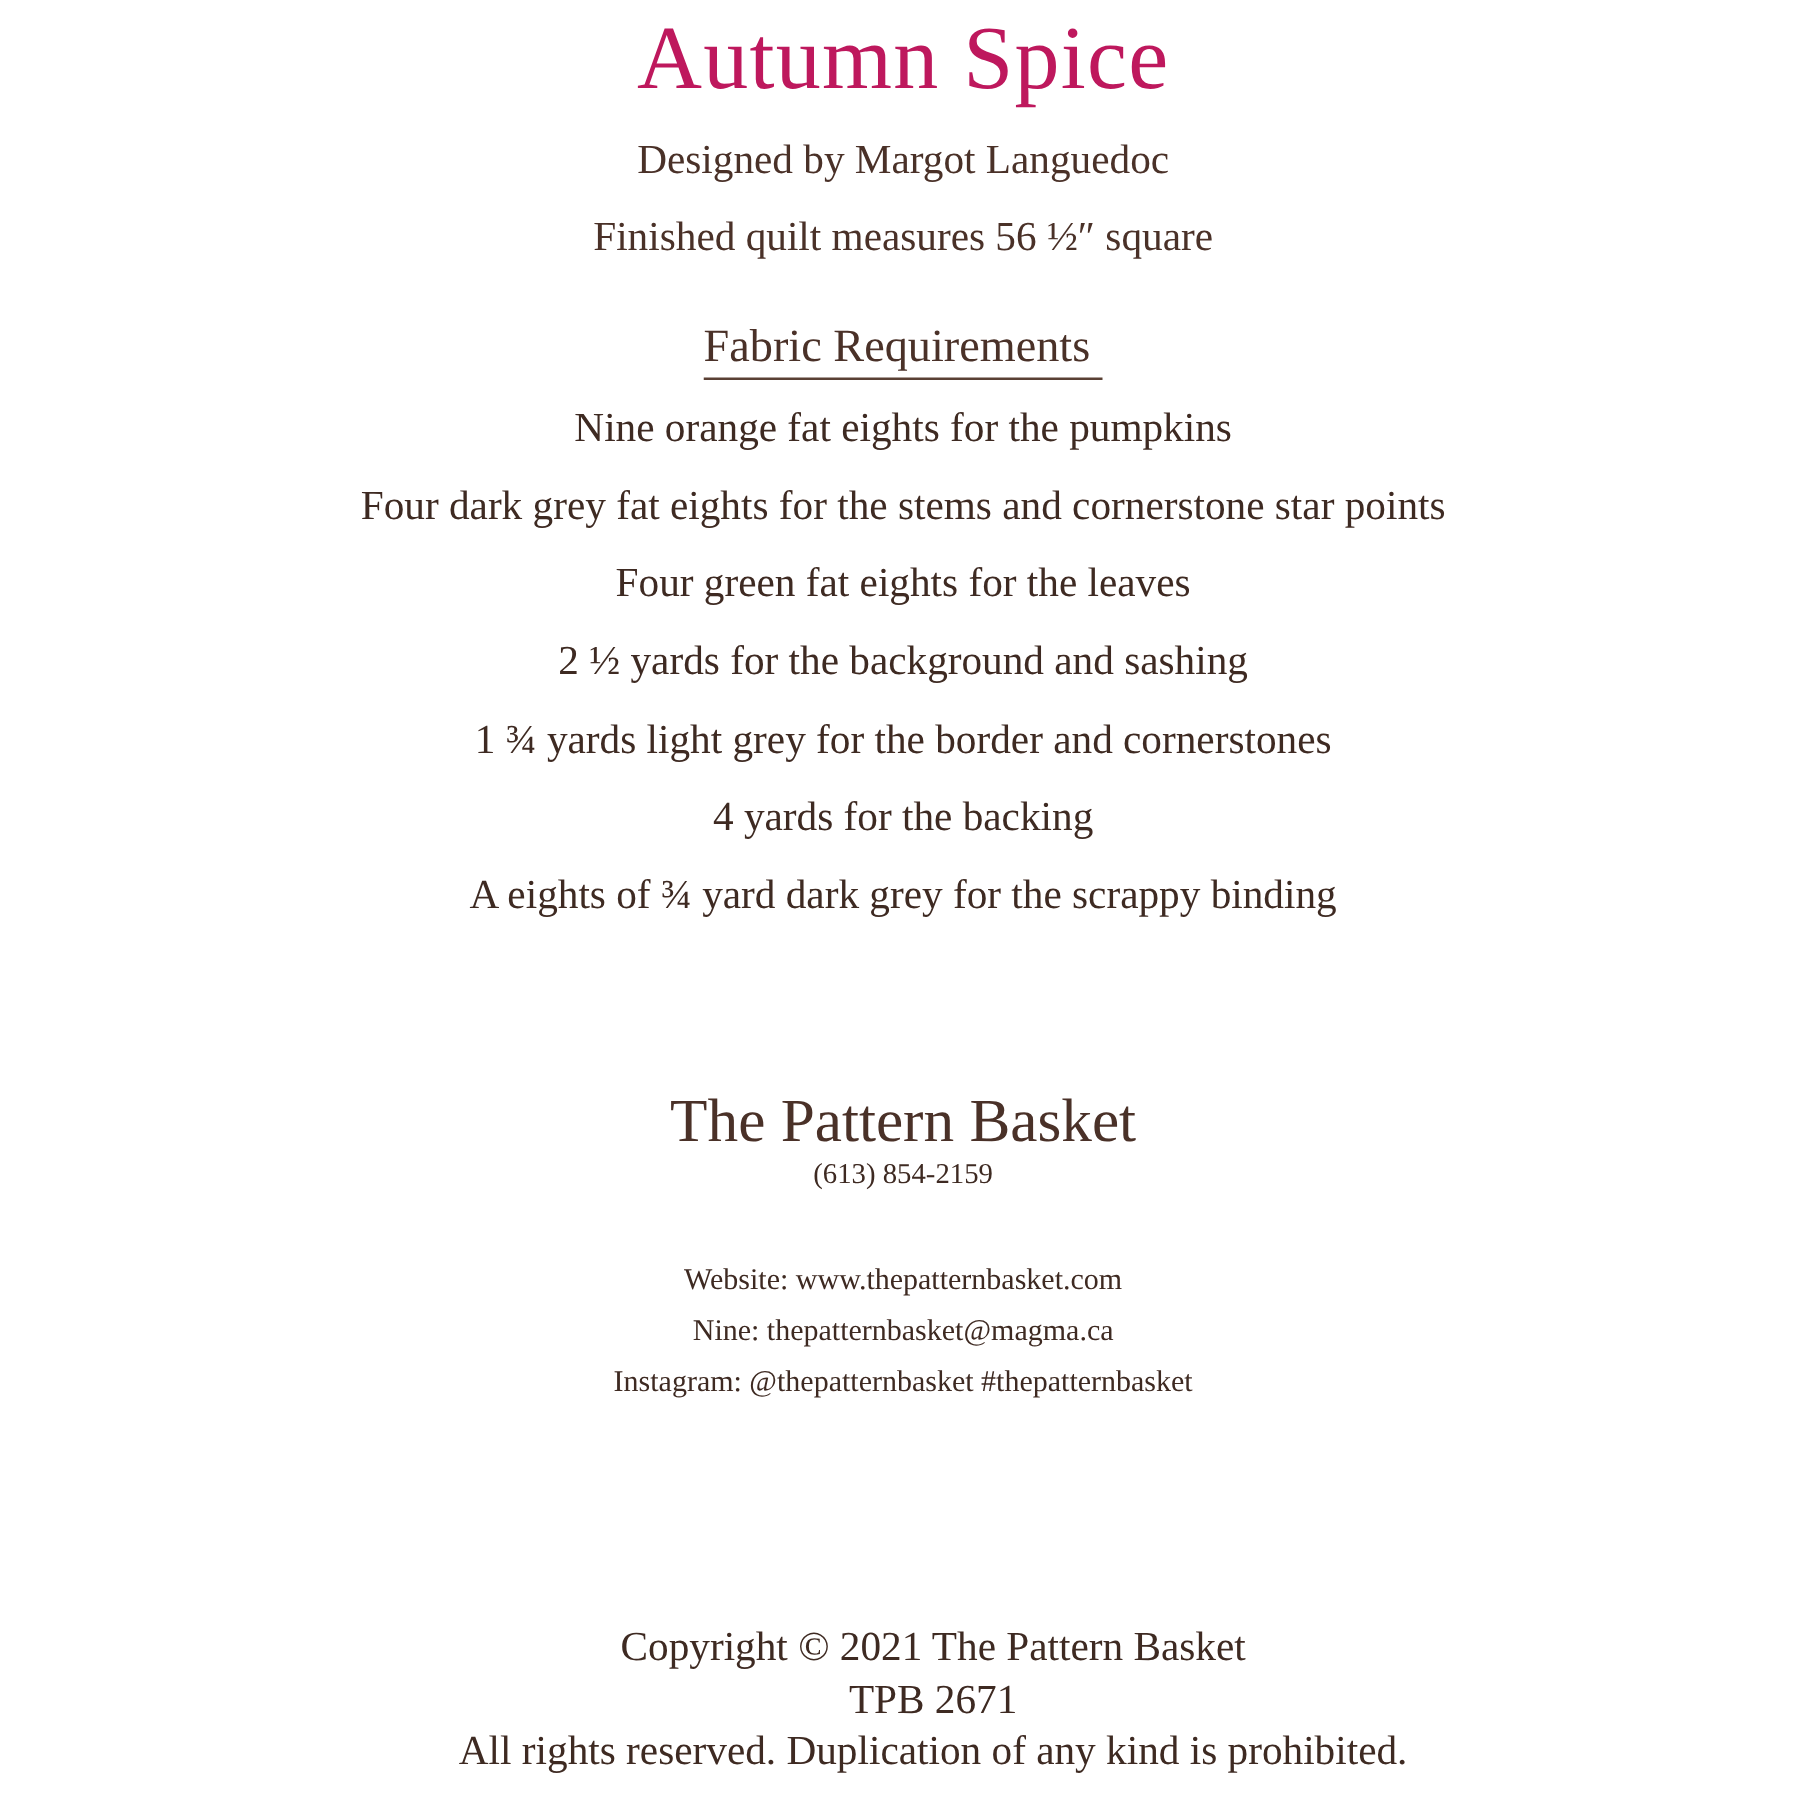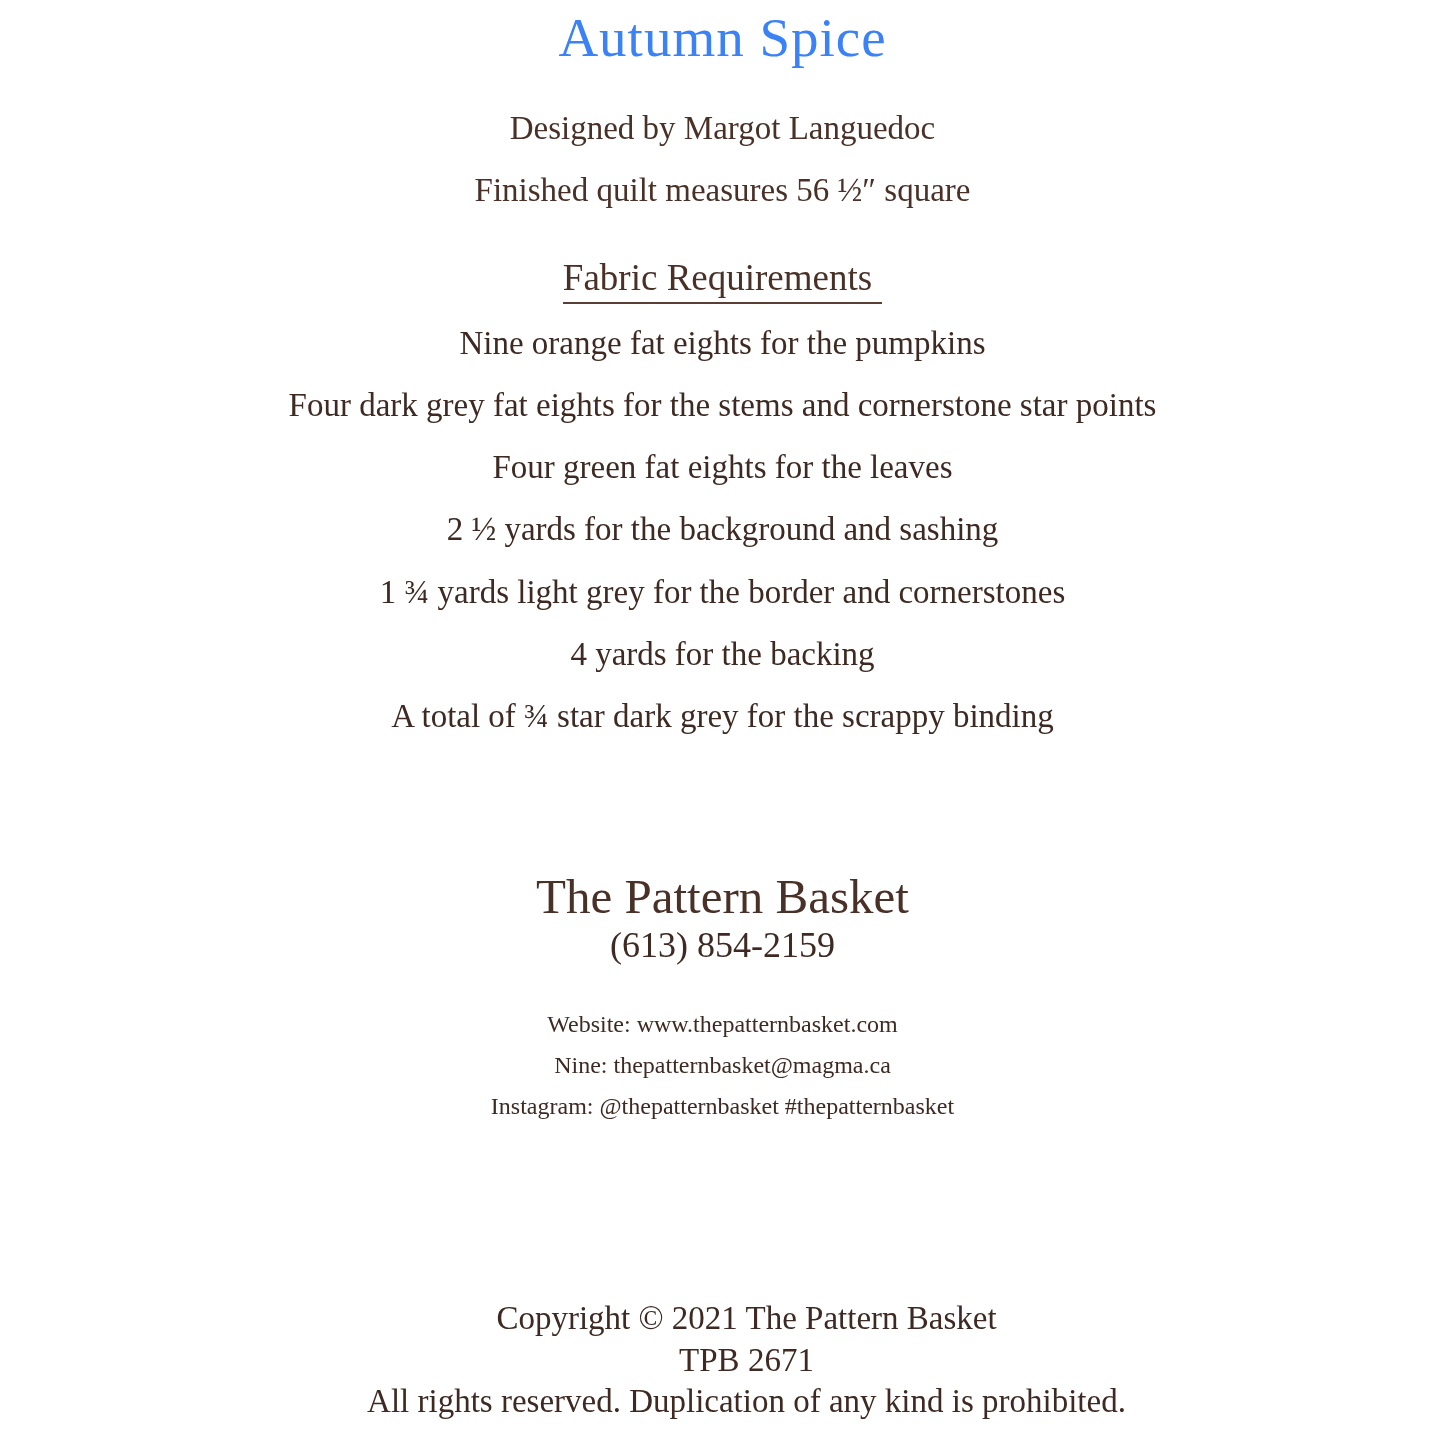--- a/index.html
+++ b/index.html
@@ -25,8 +25,8 @@
     }
     .title {
       top: 10px;
-      font-size: 55px;
-      color: #3b82f6;
+      font-size: 72px;
+      color: #be185d;
       letter-spacing: 1px;
     }
     .subtitle {

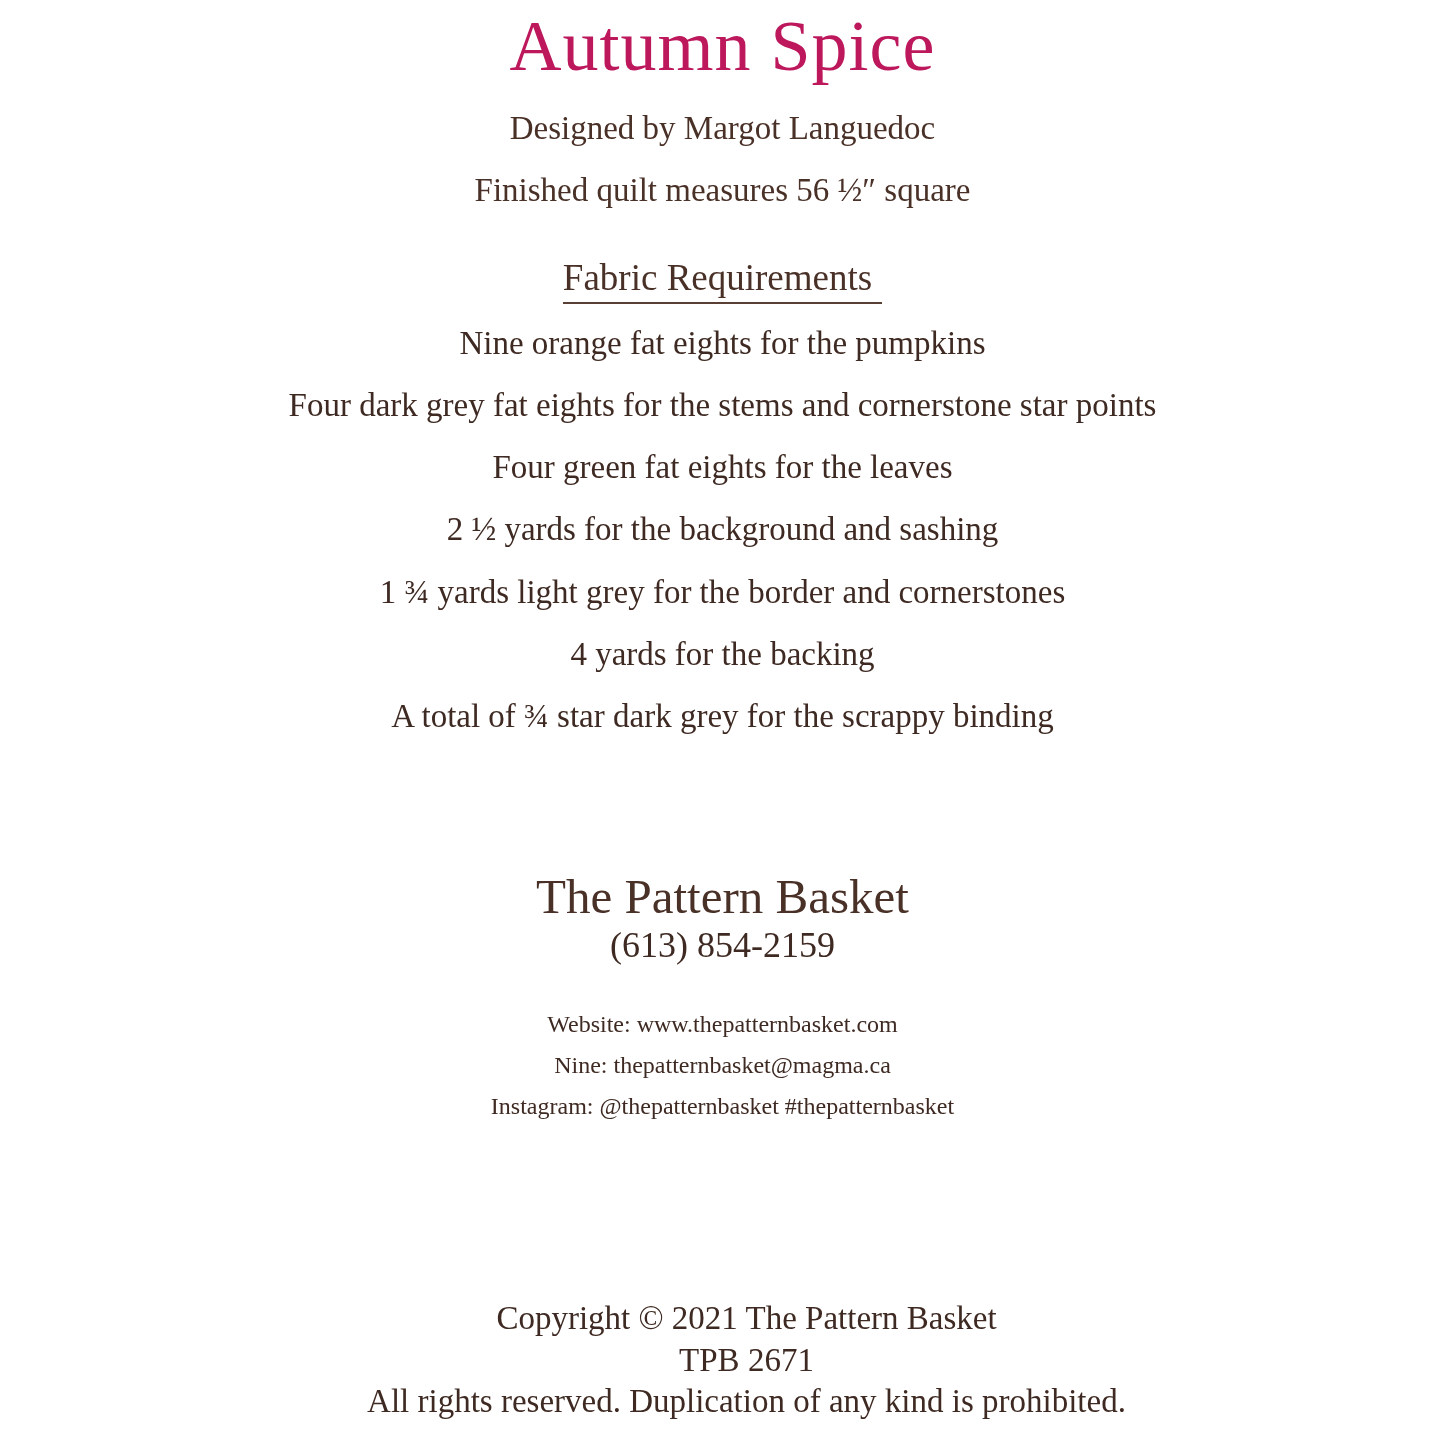--- a/index.html
+++ b/index.html
@@ -90,7 +90,7 @@
     <div class="line req" style="top:513px">2 ½ yards for the background and sashing</div>
     <div class="line req" style="top:576px">1 ¾ yards light grey for the border and cornerstones</div>
     <div class="line req" style="top:638px">4 yards for the backing</div>
-    <div class="line req" style="top:700px">A total of ¾ star dark grey for the scrappy binding</div>
+    <div class="line req" style="top:700px">A eights of ¾ yard dark grey for the scrappy binding</div>
   </div>
 
   <div>

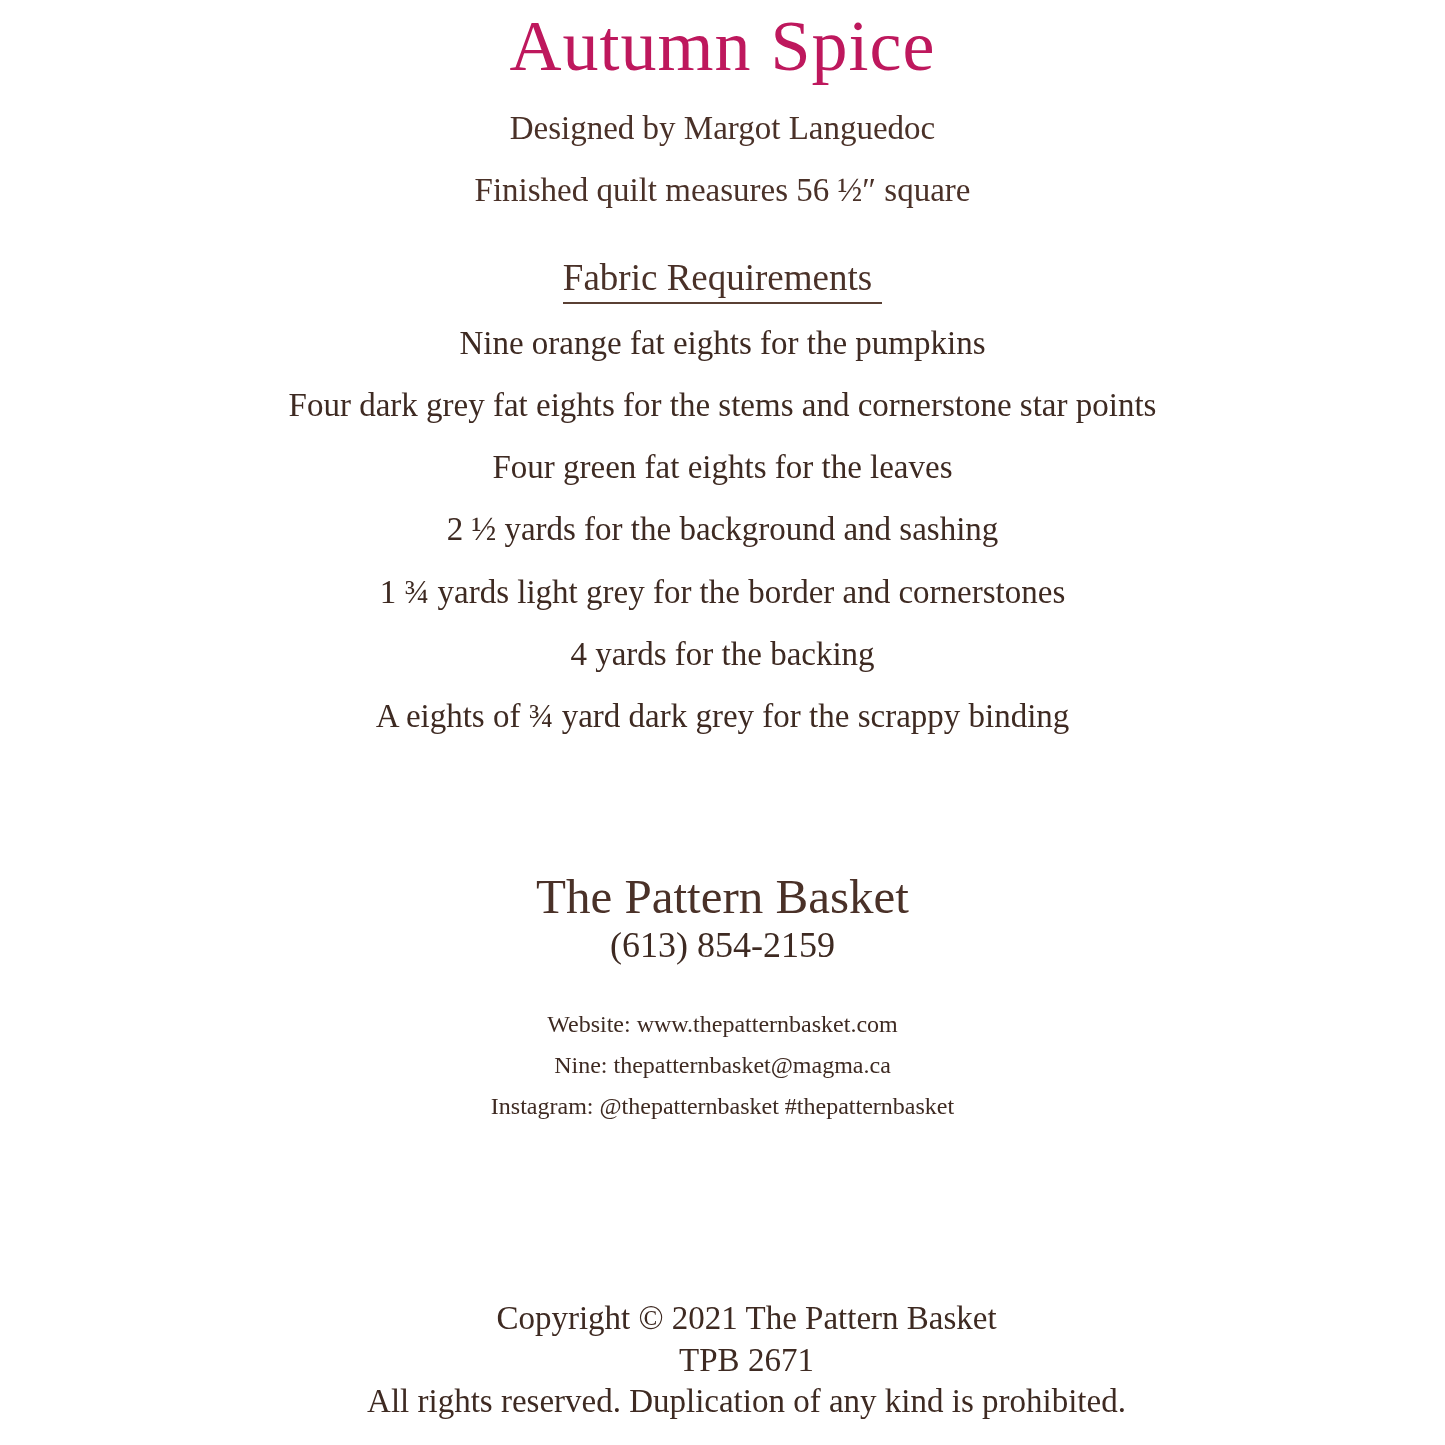--- a/index.html
+++ b/index.html
@@ -55,7 +55,7 @@
     }
     .phone {
       top: 927px;
-      font-size: 36px;
+      font-size: 23px;
       color: #3e2a22;
     }
     .contact {

